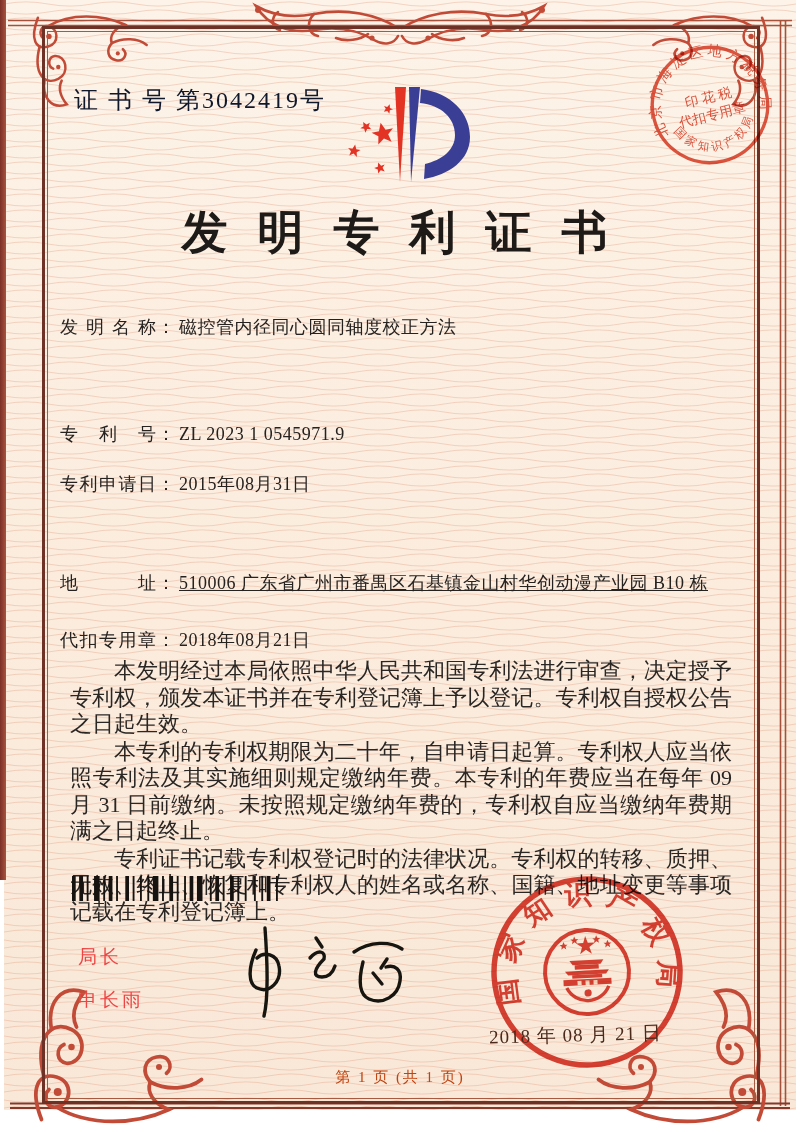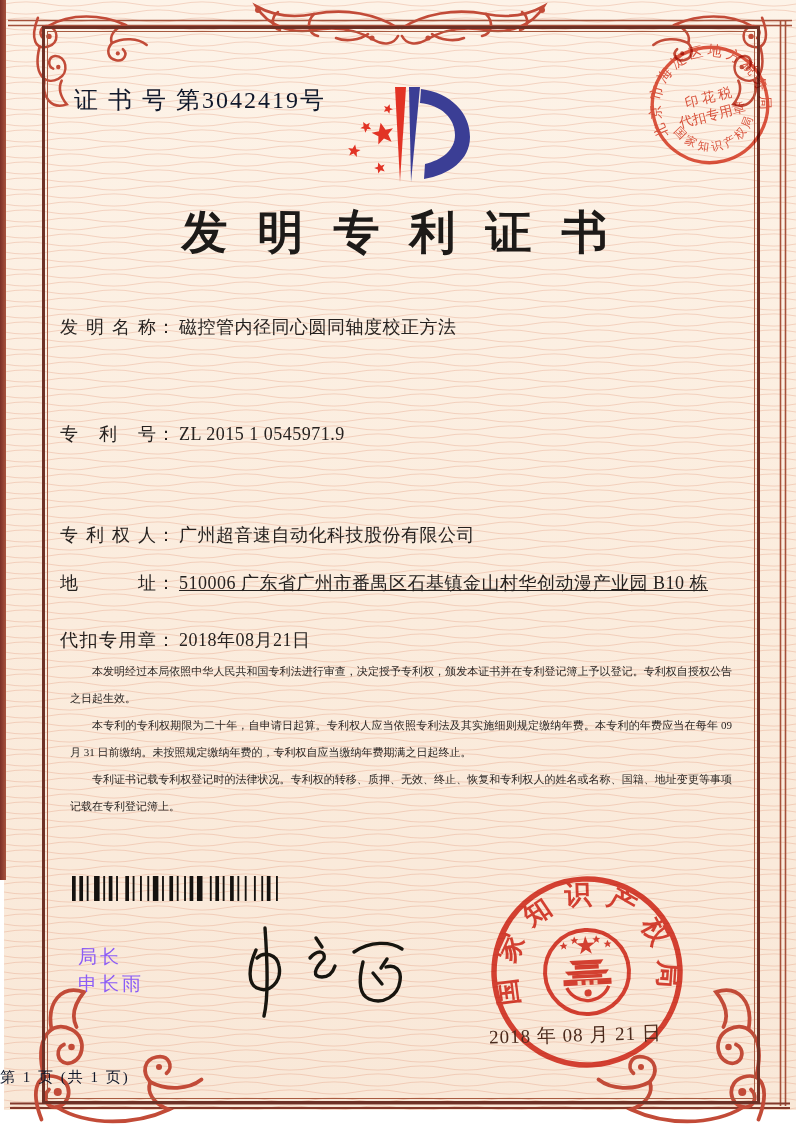--- a/index.html
+++ b/index.html
@@ -156,7 +156,7 @@
     <span class="flabel">发明名称</span><span class="fcolon">：</span><span class="fvalue">磁控管内径同心圆同轴度校正方法</span>
   </div>
   <div class="frow" style="top:421px">
-    <span class="flabel">专利号</span><span class="fcolon">：</span><span class="fvalue">ZL 2015 1 0545971.9</span>
+    <span class="flabel">专利号</span><span class="fcolon">：</span><span class="fvalue">ZL 2023 1 0545971.9</span>
   </div>
   <div class="frow" style="top:522px">
     <span class="flabel">专利权人</span><span class="fcolon">：</span><span class="fvalue">广州超音速自动化科技股份有限公司</span>

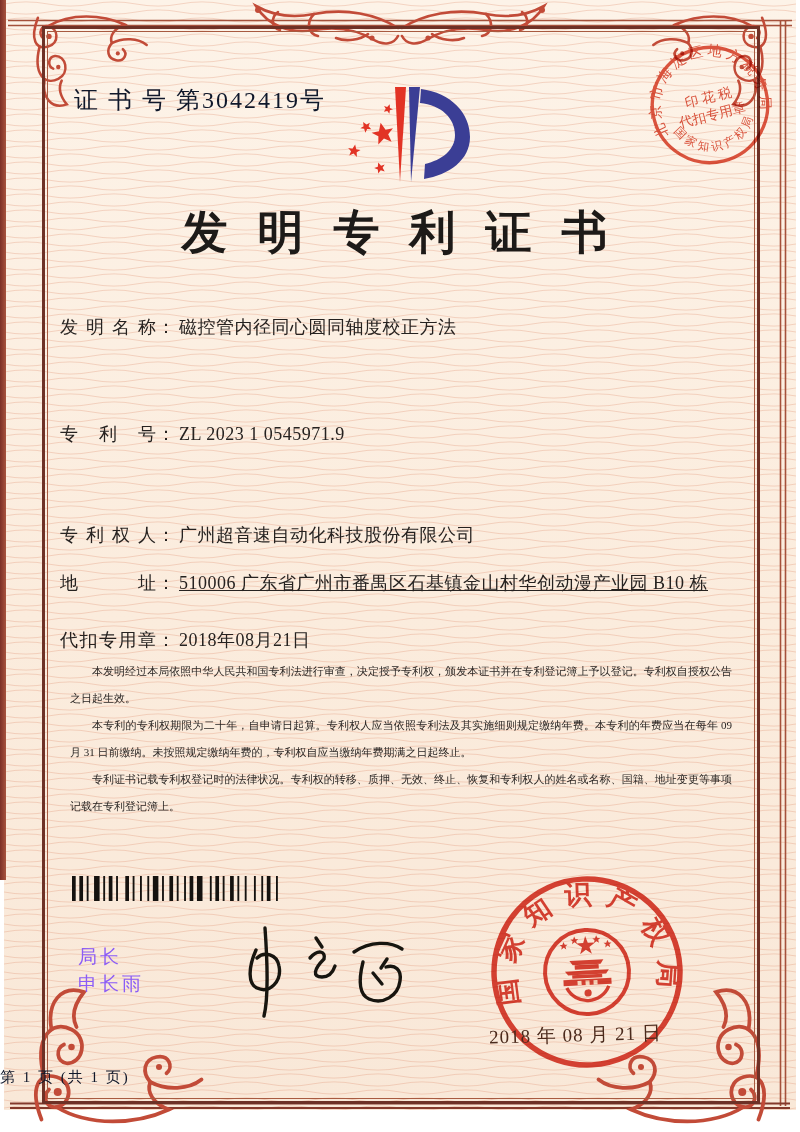--- a/index.html
+++ b/index.html
@@ -157,6 +157,9 @@
   </div>
   <div class="frow" style="top:421px">
     <span class="flabel">专利号</span><span class="fcolon">：</span><span class="fvalue">ZL 2023 1 0545971.9</span>
+  </div>
+  <div class="frow" style="top:471px">
+    <span class="flabel">专利申请日</span><span class="fcolon">：</span><span class="fvalue">2015年08月31日</span>
   </div>
   <div class="frow" style="top:522px">
     <span class="flabel">专利权人</span><span class="fcolon">：</span><span class="fvalue">广州超音速自动化科技股份有限公司</span>

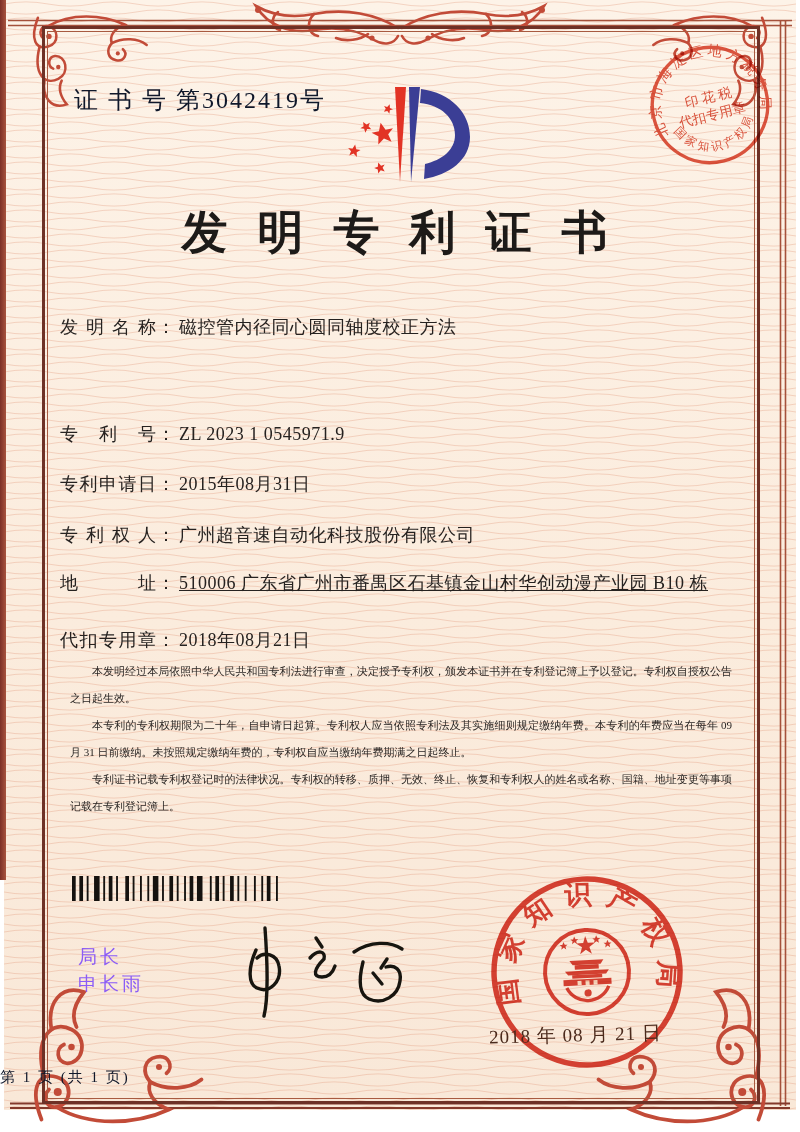--- a/index.html
+++ b/index.html
@@ -160,9 +160,6 @@
   </div>
   <div class="frow" style="top:471px">
     <span class="flabel">专利申请日</span><span class="fcolon">：</span><span class="fvalue">2015年08月31日</span>
-  </div>
-  <div class="frow" style="top:522px">
-    <span class="flabel">专利权人</span><span class="fcolon">：</span><span class="fvalue">广州超音速自动化科技股份有限公司</span>
   </div>
   <div class="frow" style="top:570px">
     <span class="flabel">地址</span><span class="fcolon">：</span><span class="fvalue fvalue-addr">510006 广东省广州市番禺区石基镇金山村华创动漫产业园 B10 栋</span>

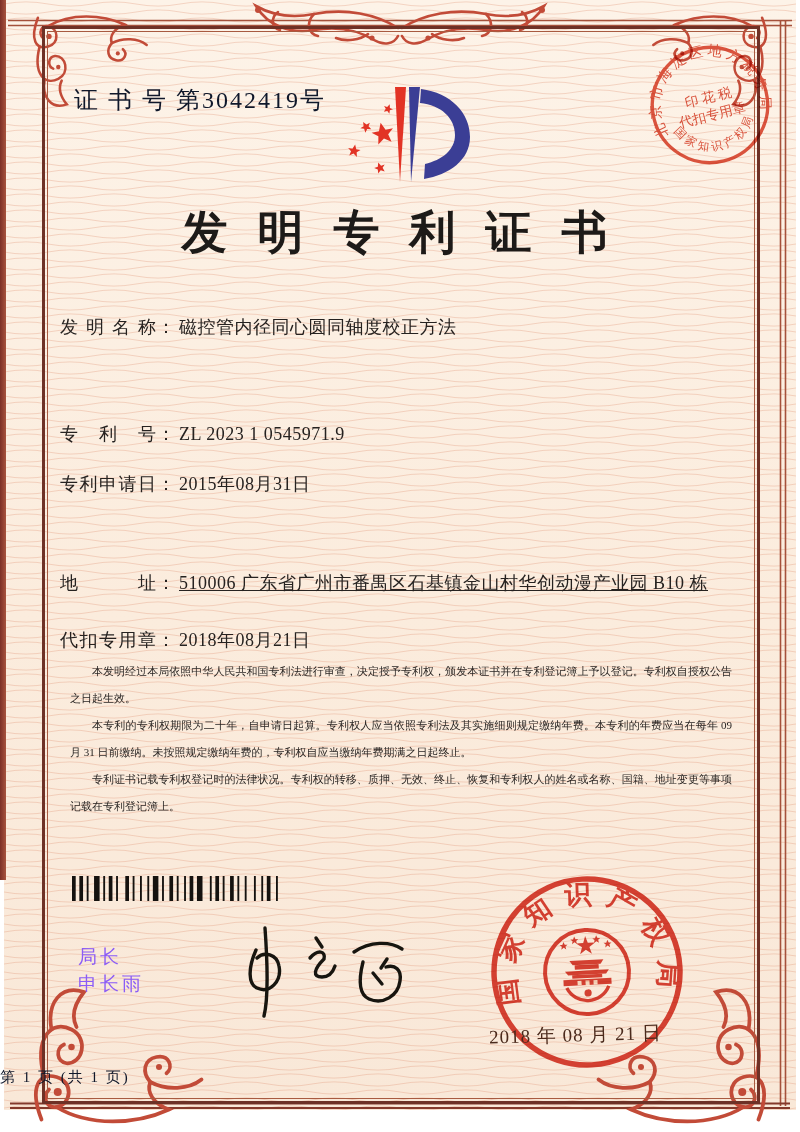--- a/index.html
+++ b/index.html
@@ -45,7 +45,7 @@
   .fvalue-addr{width:545px;text-decoration:underline;}
   .frow .sub{position:absolute;left:383px;top:0;white-space:nowrap;}
 
-  .paras{position:absolute;left:70px;top:658px;width:662px;font-size:11px;line-height:26.5px;text-align:justify;color:#2a2624;}
+  .paras{position:absolute;left:70px;top:658px;width:662px;font-size:22px;line-height:26.5px;text-align:justify;color:#2a2624;}
   .paras p{margin:0 0 1px 0;text-indent:2em;}
 
   .barcode{position:absolute;left:72px;top:876px;height:25px;}

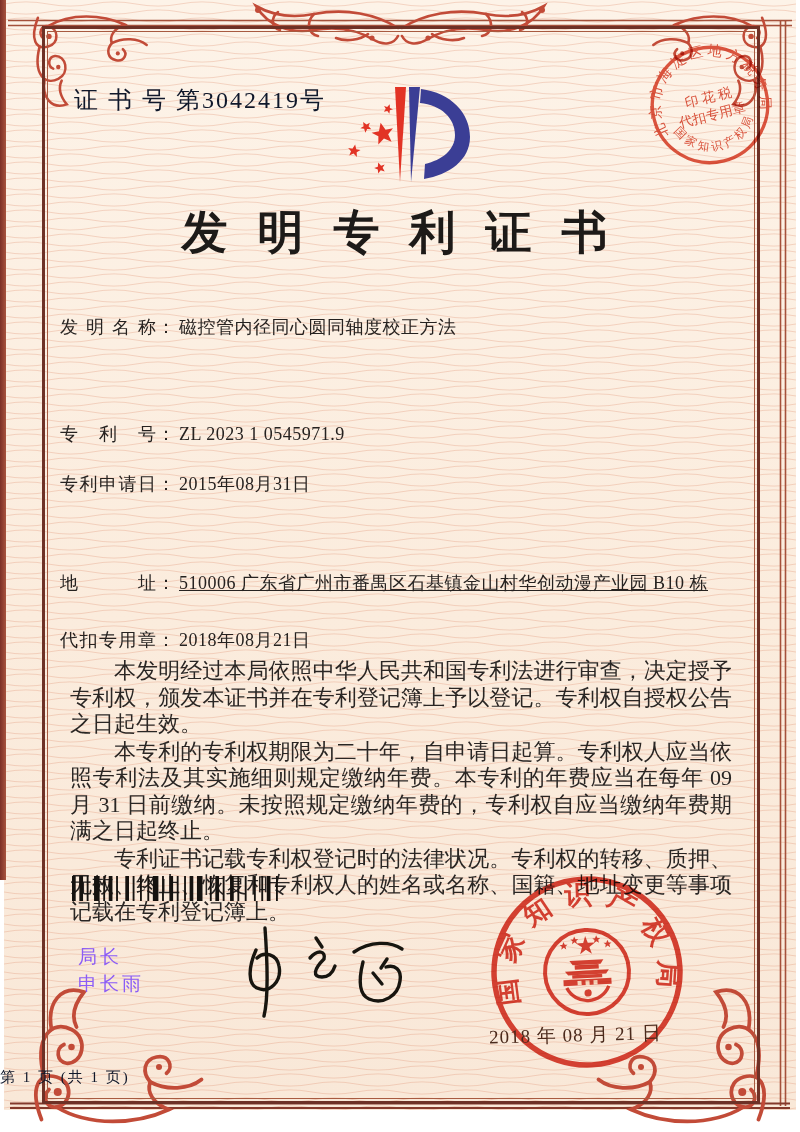--- a/index.html
+++ b/index.html
@@ -50,7 +50,7 @@
 
   .barcode{position:absolute;left:72px;top:876px;height:25px;}
 
-  .officer{position:absolute;left:78px;top:944px;font-size:19px;letter-spacing:3px;color:#8b5cf6;}
+  .officer{position:absolute;left:78px;top:944px;font-size:19px;letter-spacing:3px;color:#ef4444;}
   .officer .name{margin-top:1px;}
   .signature{position:absolute;left:212px;top:916px;width:210px;height:110px;}
 

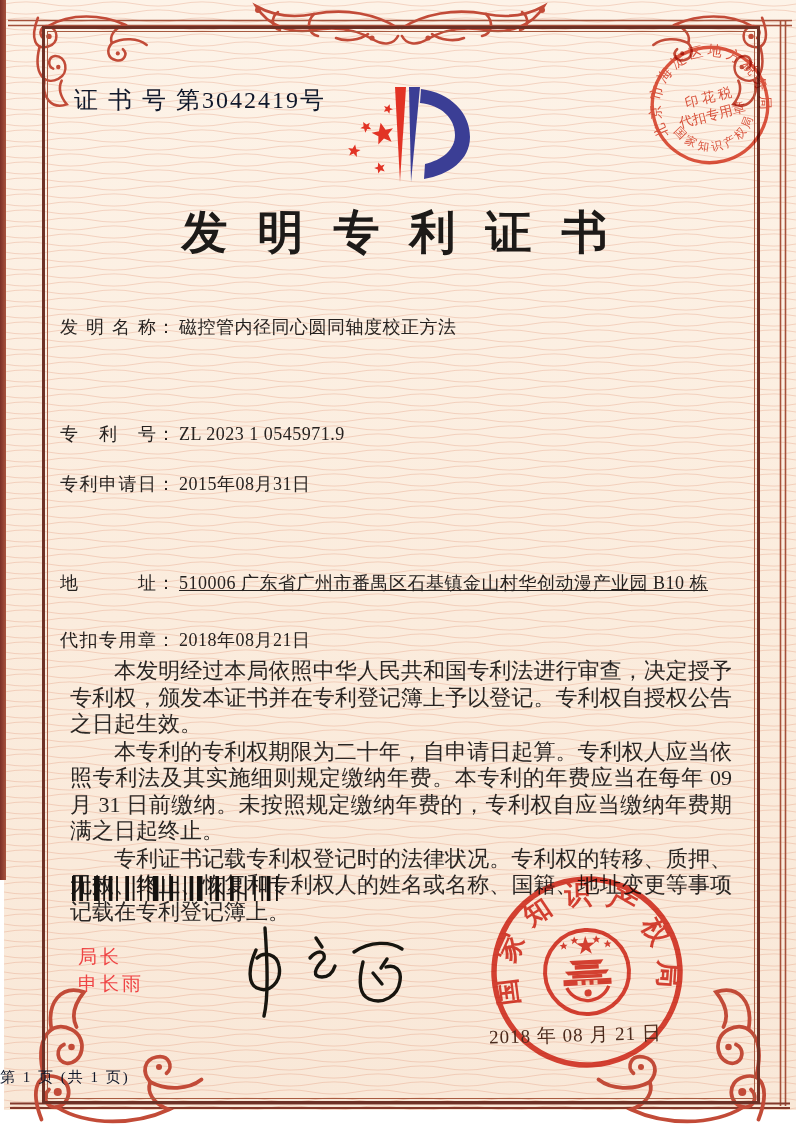--- a/index.html
+++ b/index.html
@@ -51,7 +51,7 @@
   .barcode{position:absolute;left:72px;top:876px;height:25px;}
 
   .officer{position:absolute;left:78px;top:944px;font-size:19px;letter-spacing:3px;color:#ef4444;}
-  .officer .name{margin-top:1px;}
+  .officer .name{margin-top:17px;}
   .signature{position:absolute;left:212px;top:916px;width:210px;height:110px;}
 
   .seal{position:absolute;left:487px;top:872px;width:200px;height:200px;mix-blend-mode:multiply;opacity:.93;transform:rotate(-3deg);}

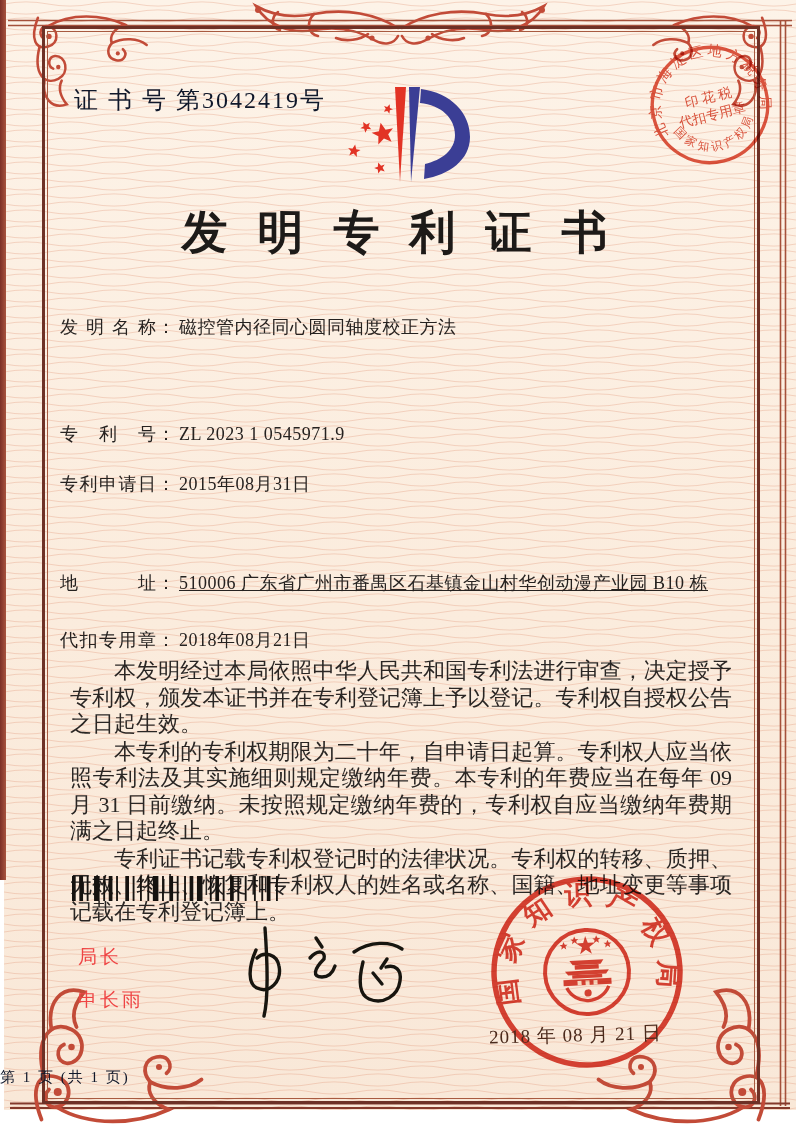--- a/index.html
+++ b/index.html
@@ -59,7 +59,7 @@
 
   .tax-stamp{position:absolute;left:645px;top:40px;width:130px;height:130px;mix-blend-mode:multiply;opacity:.9;transform:rotate(-14deg);}
 
-  .footer{position:absolute;left:0;top:1068px;width:800px;font-size:15px;letter-spacing:2px;color:#0f172a;}
+  .footer{position:absolute;left:0;top:1068px;width:800px;text-align:center;font-size:15px;letter-spacing:2px;color:#c2410c;}
 
   svg text{font-family:"Liberation Serif","DejaVu Serif",serif;}
 </style>

